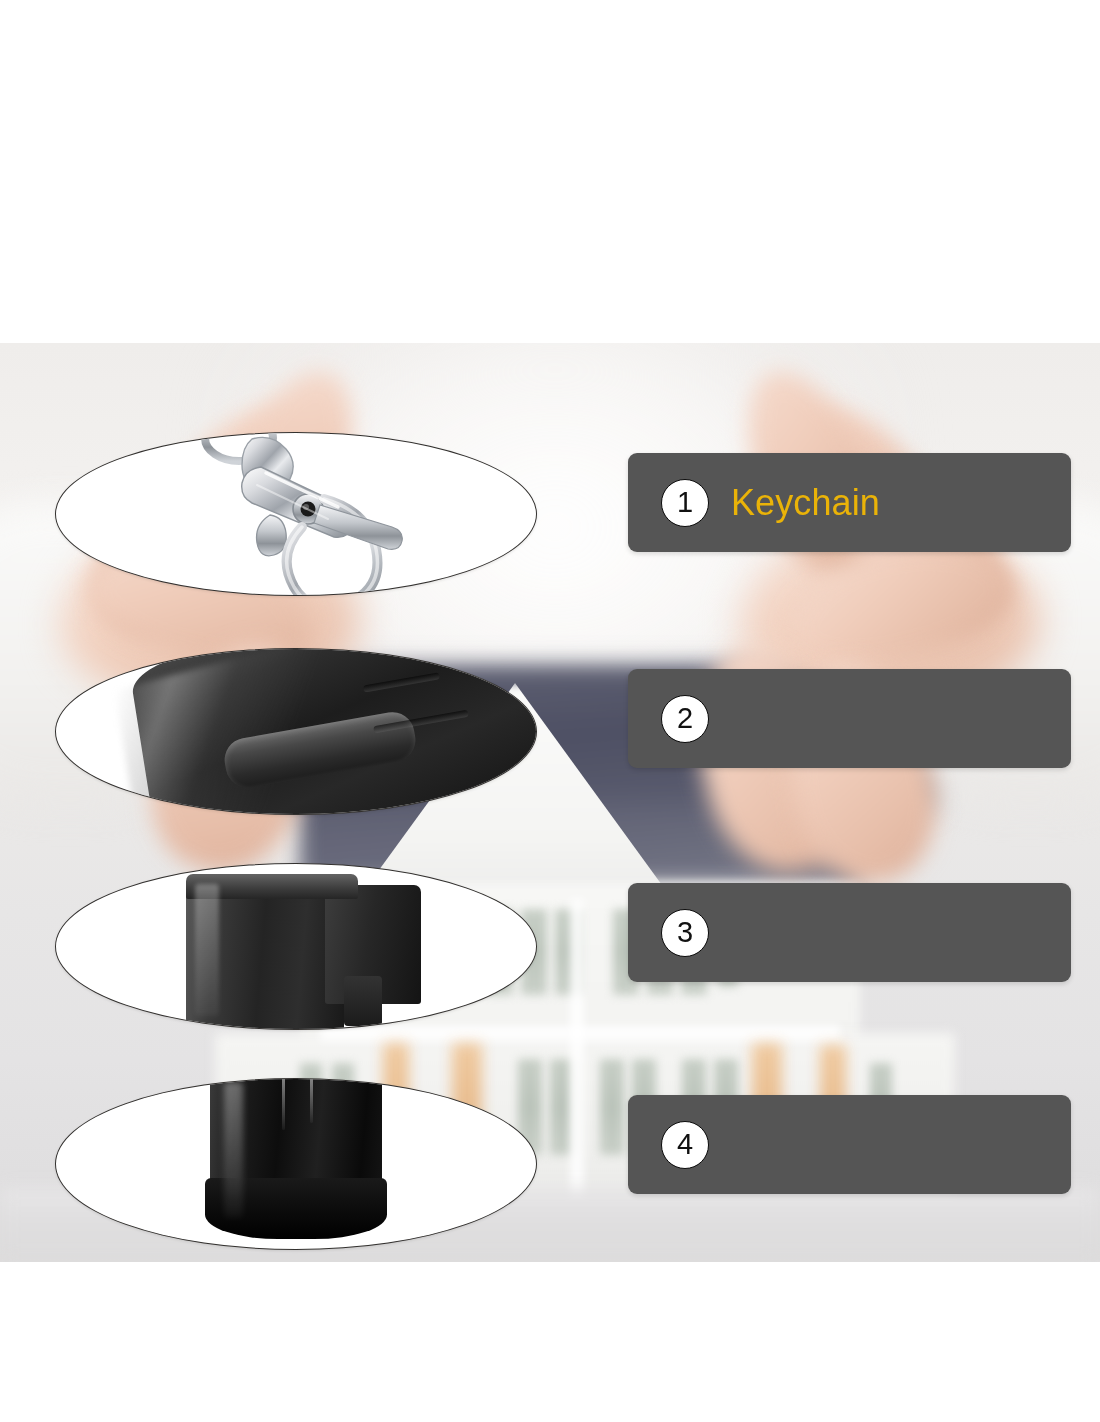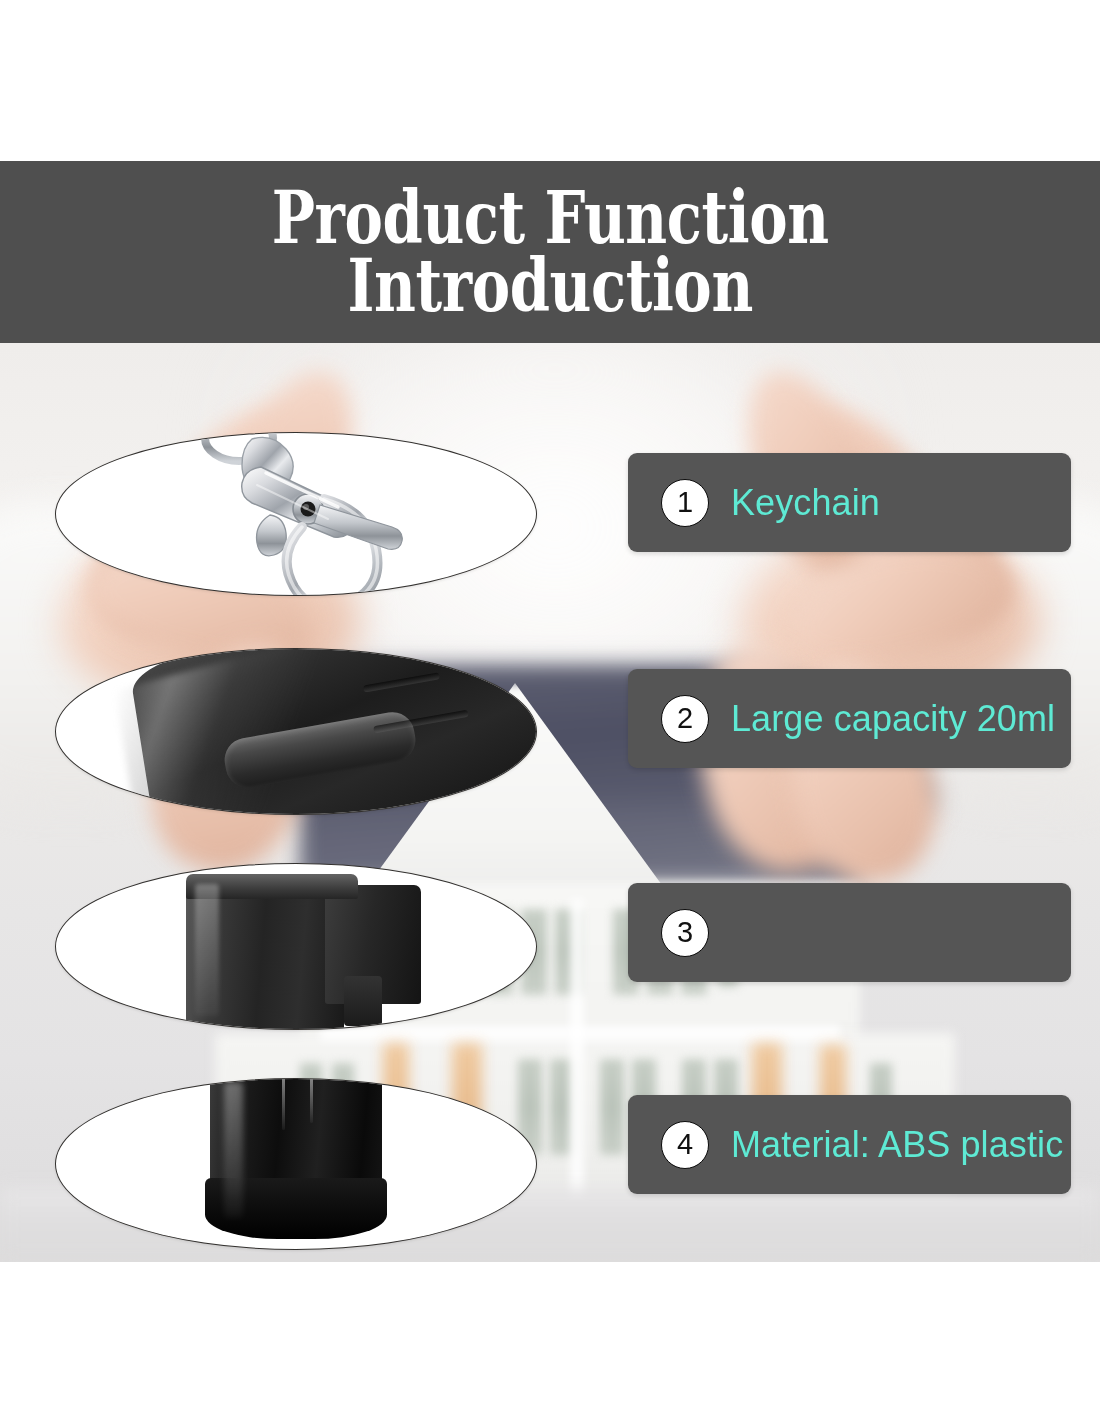--- a/index.html
+++ b/index.html
@@ -422,10 +422,6 @@
 
   <div class="top-white"></div>
 
-  <div class="header-banner">
-    <div class="header-title">Product Function
-Introduction</div>
-  </div>
 
   <div class="photo-stage">
 

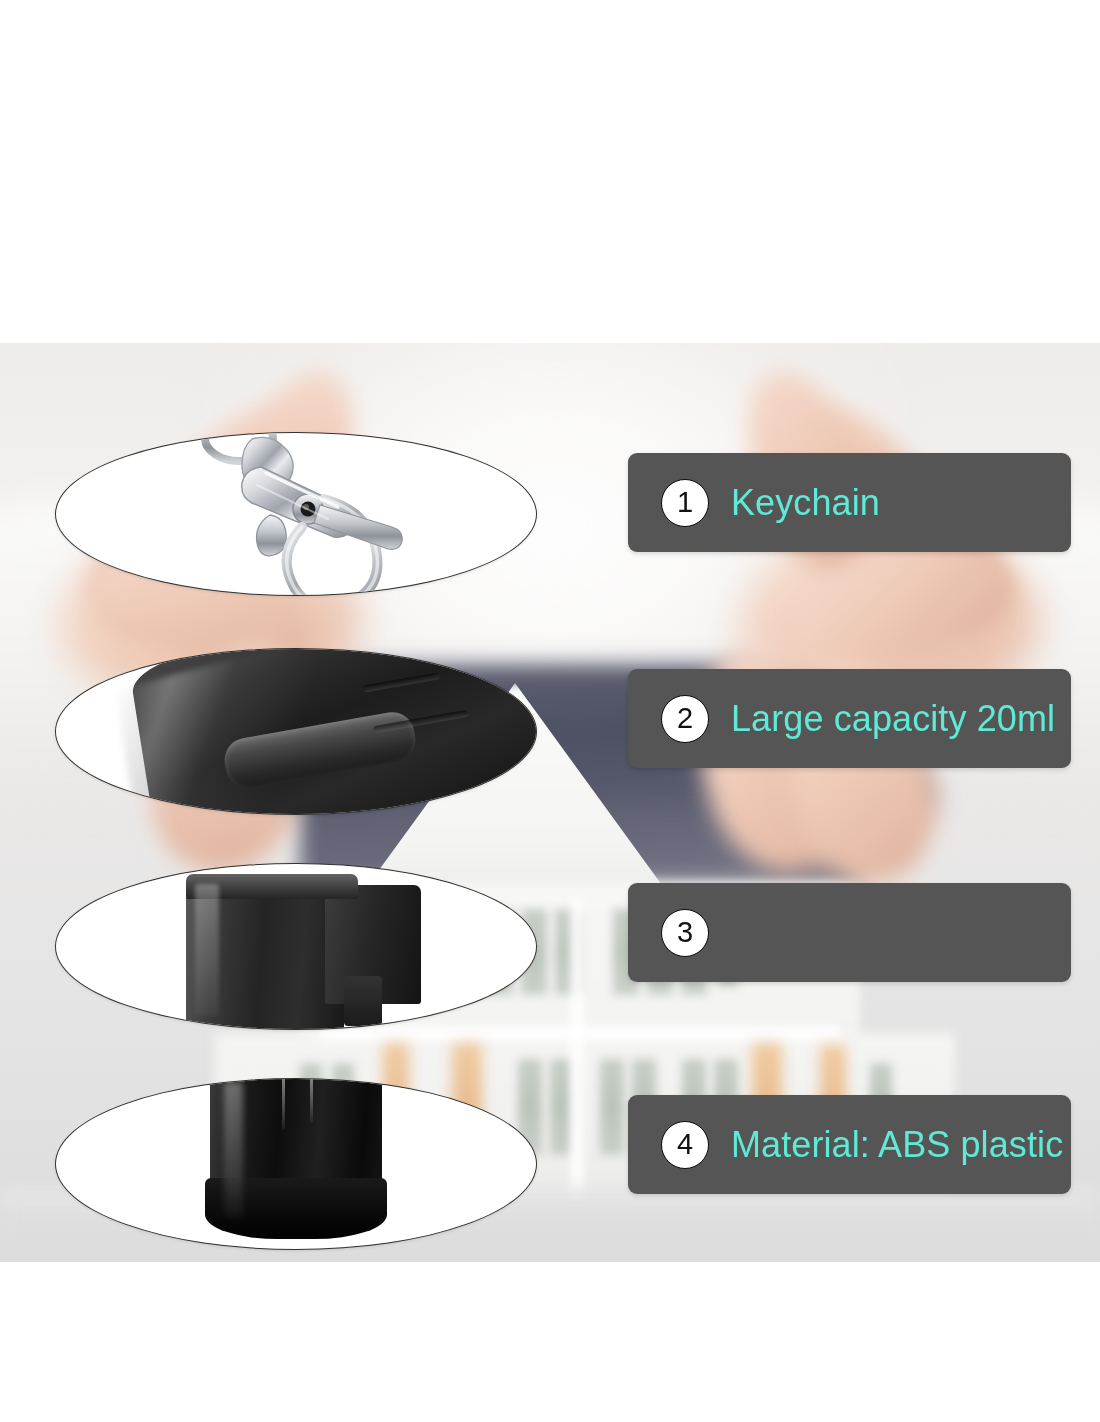--- a/index.html
+++ b/index.html
@@ -398,7 +398,7 @@
     box-sizing: border-box;
   }
   .label-text {
-    color: #5eead4;
+    color: #eab308;
     font-size: 36px;
     margin-left: 22px;
     white-space: nowrap;

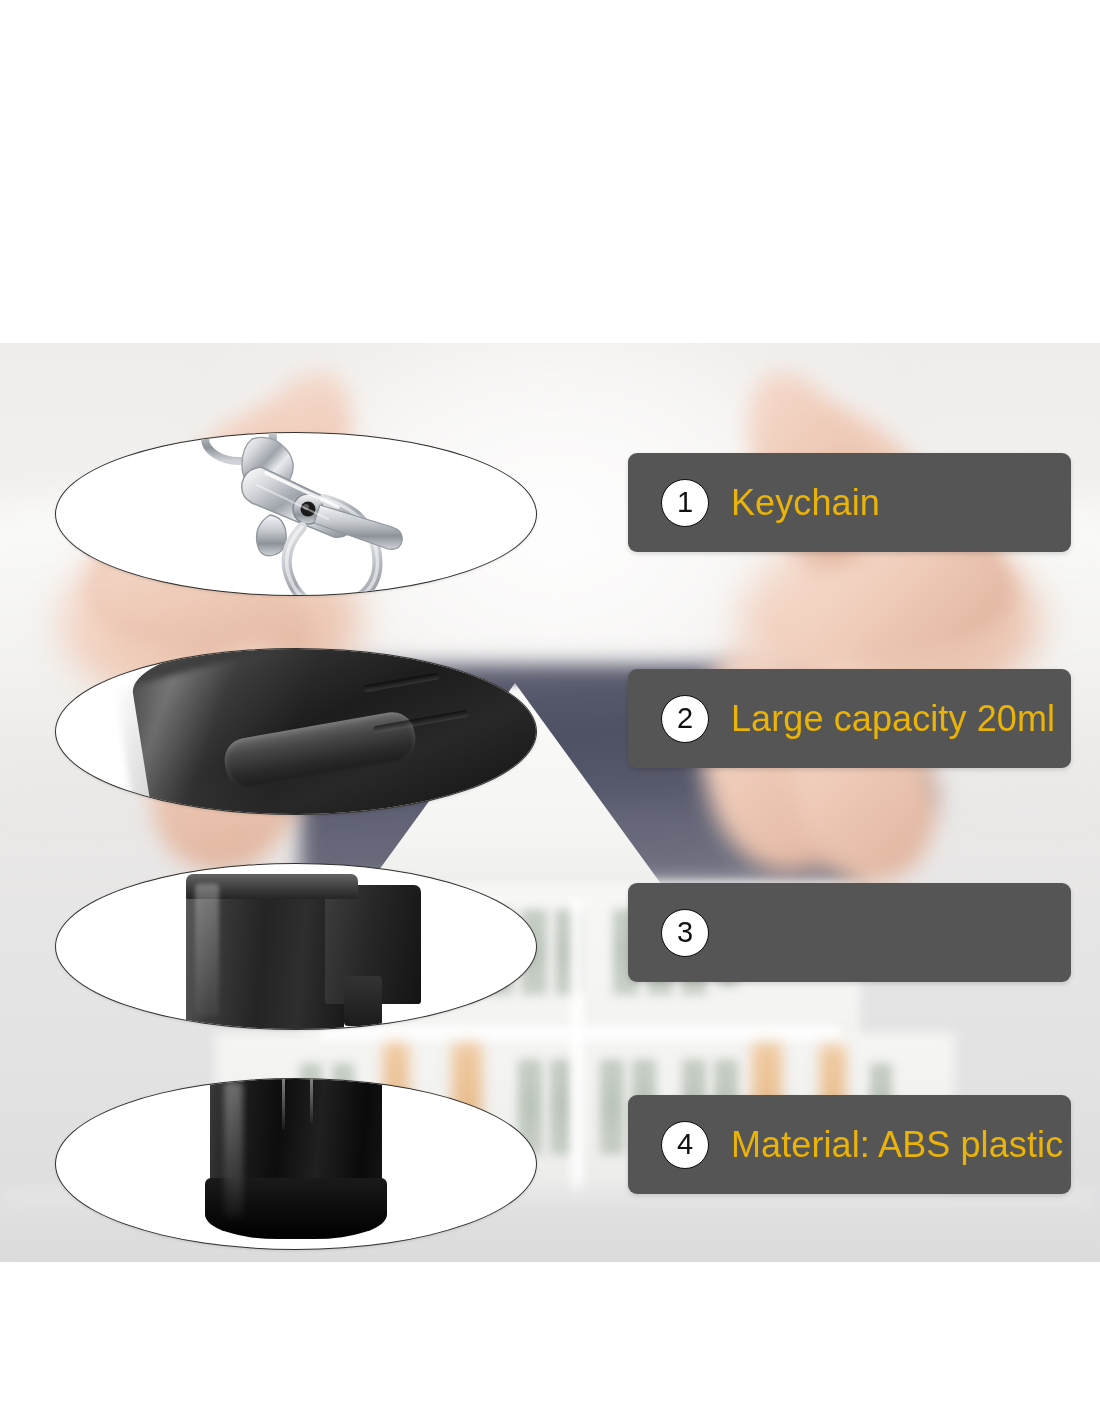--- a/index.html
+++ b/index.html
@@ -569,7 +569,6 @@
 
     <div class="label-box" style="left:628px; top:326px; width:443px;">
       <div class="num-circle">2</div>
-      <div class="label-text">Large capacity 20ml</div>
     </div>
 
     <div class="label-box" style="left:628px; top:540px; width:443px;">

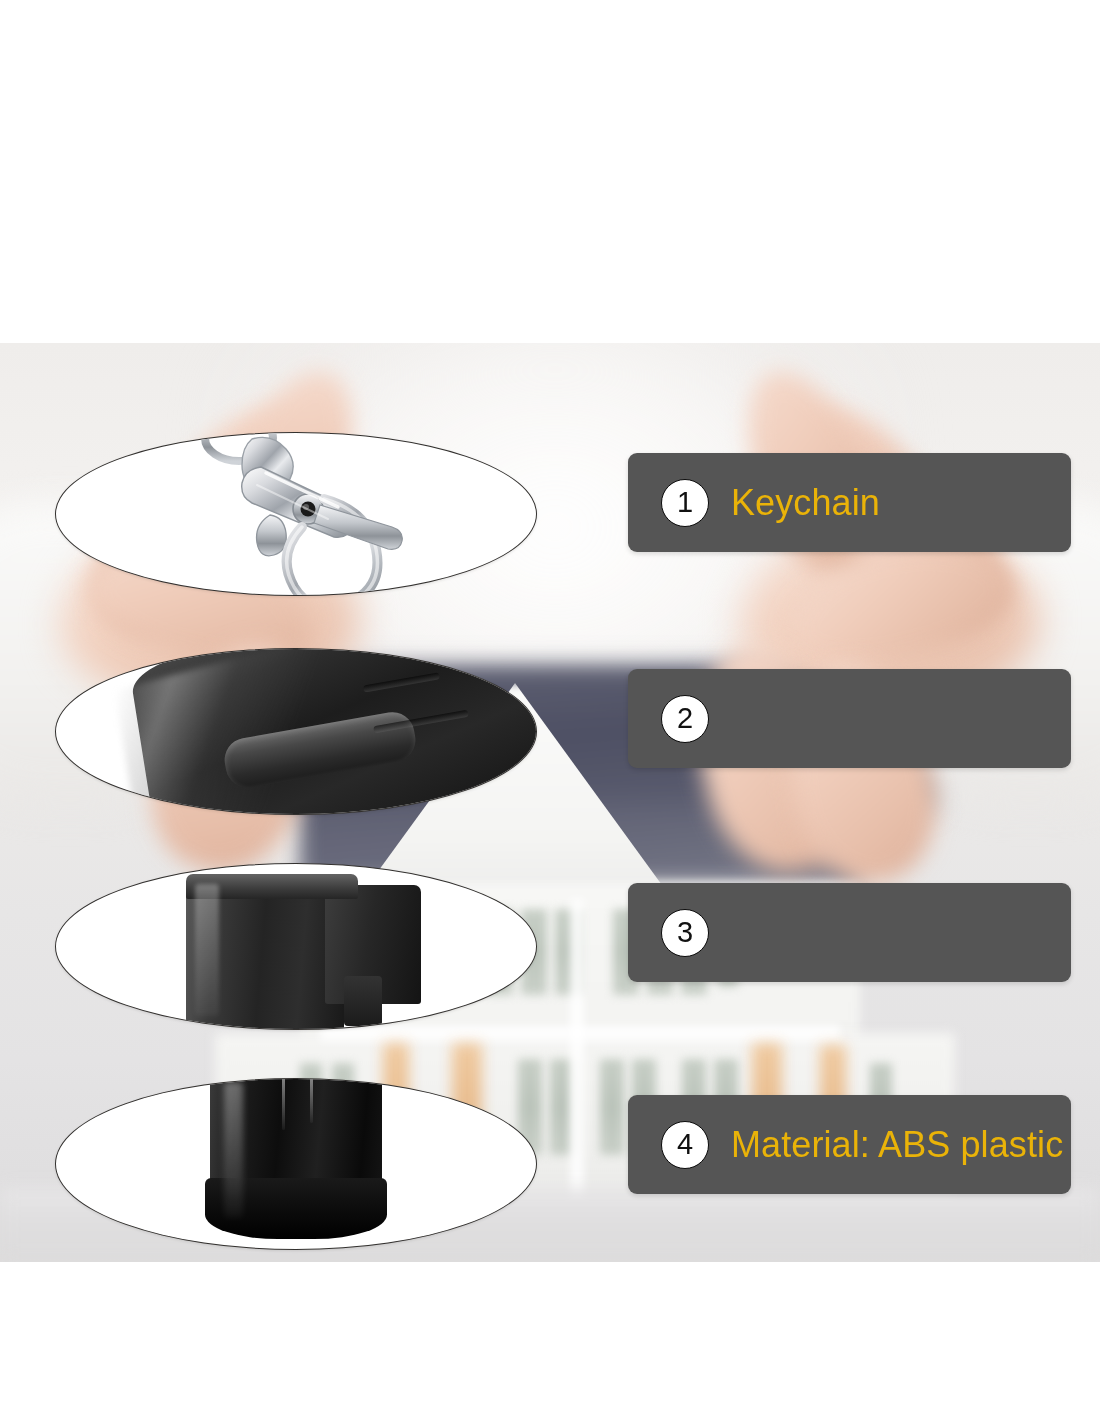--- a/index.html
+++ b/index.html
@@ -577,7 +577,6 @@
 
     <div class="label-box" style="left:628px; top:752px; width:443px;">
       <div class="num-circle">4</div>
-      <div class="label-text">Material: ABS plastic</div>
     </div>
 
   </div>

